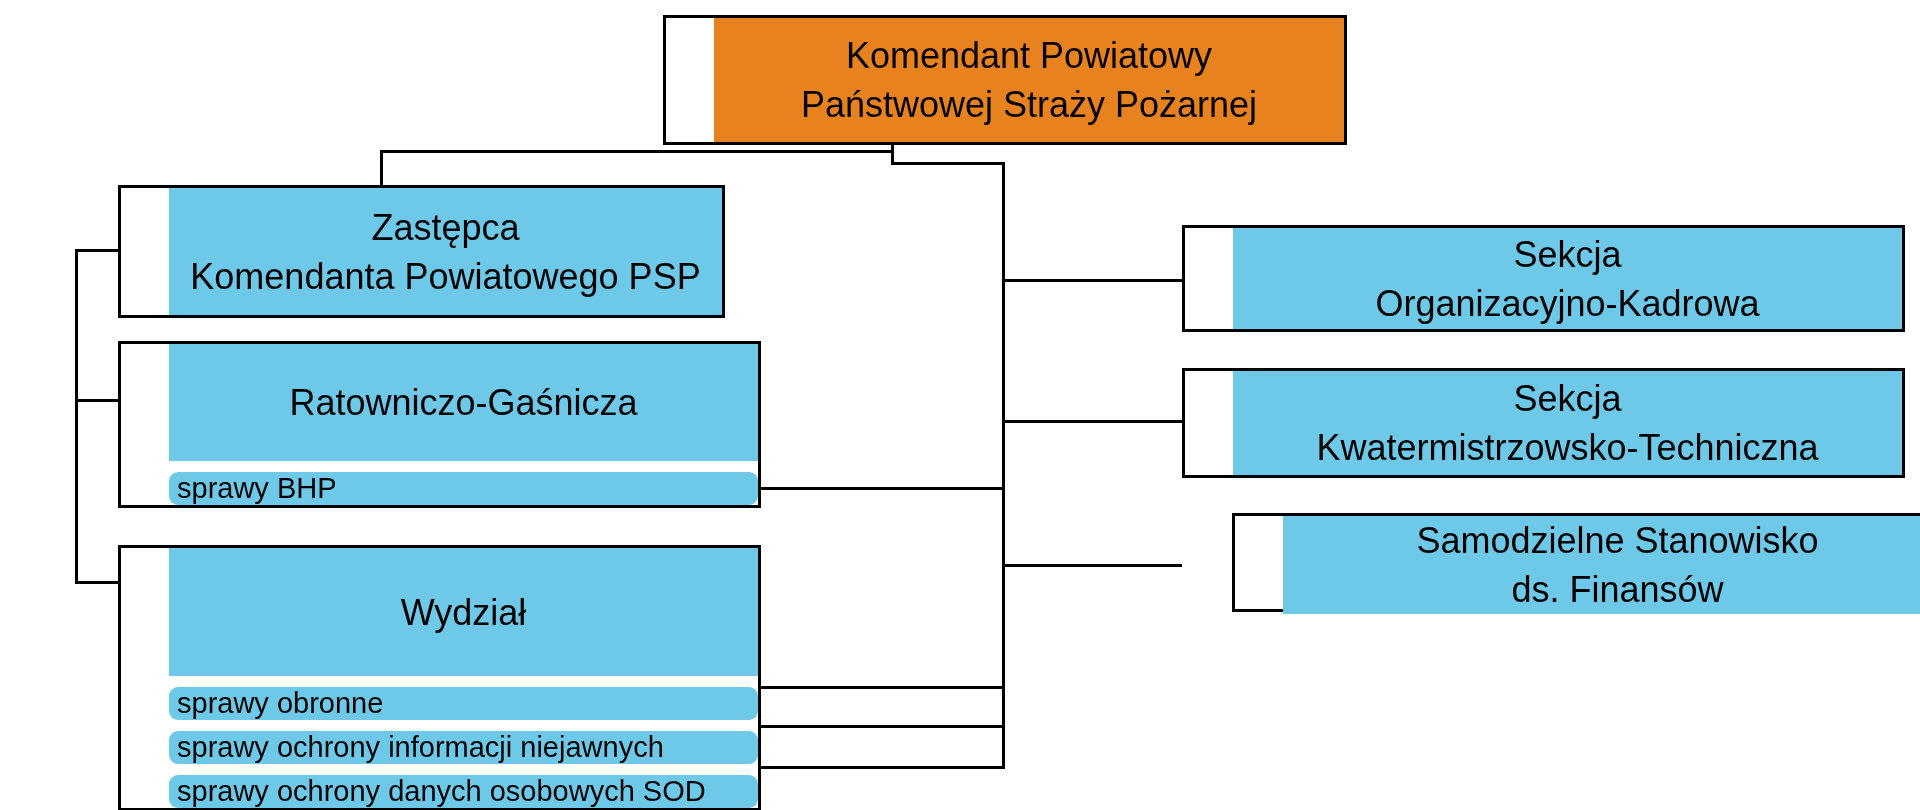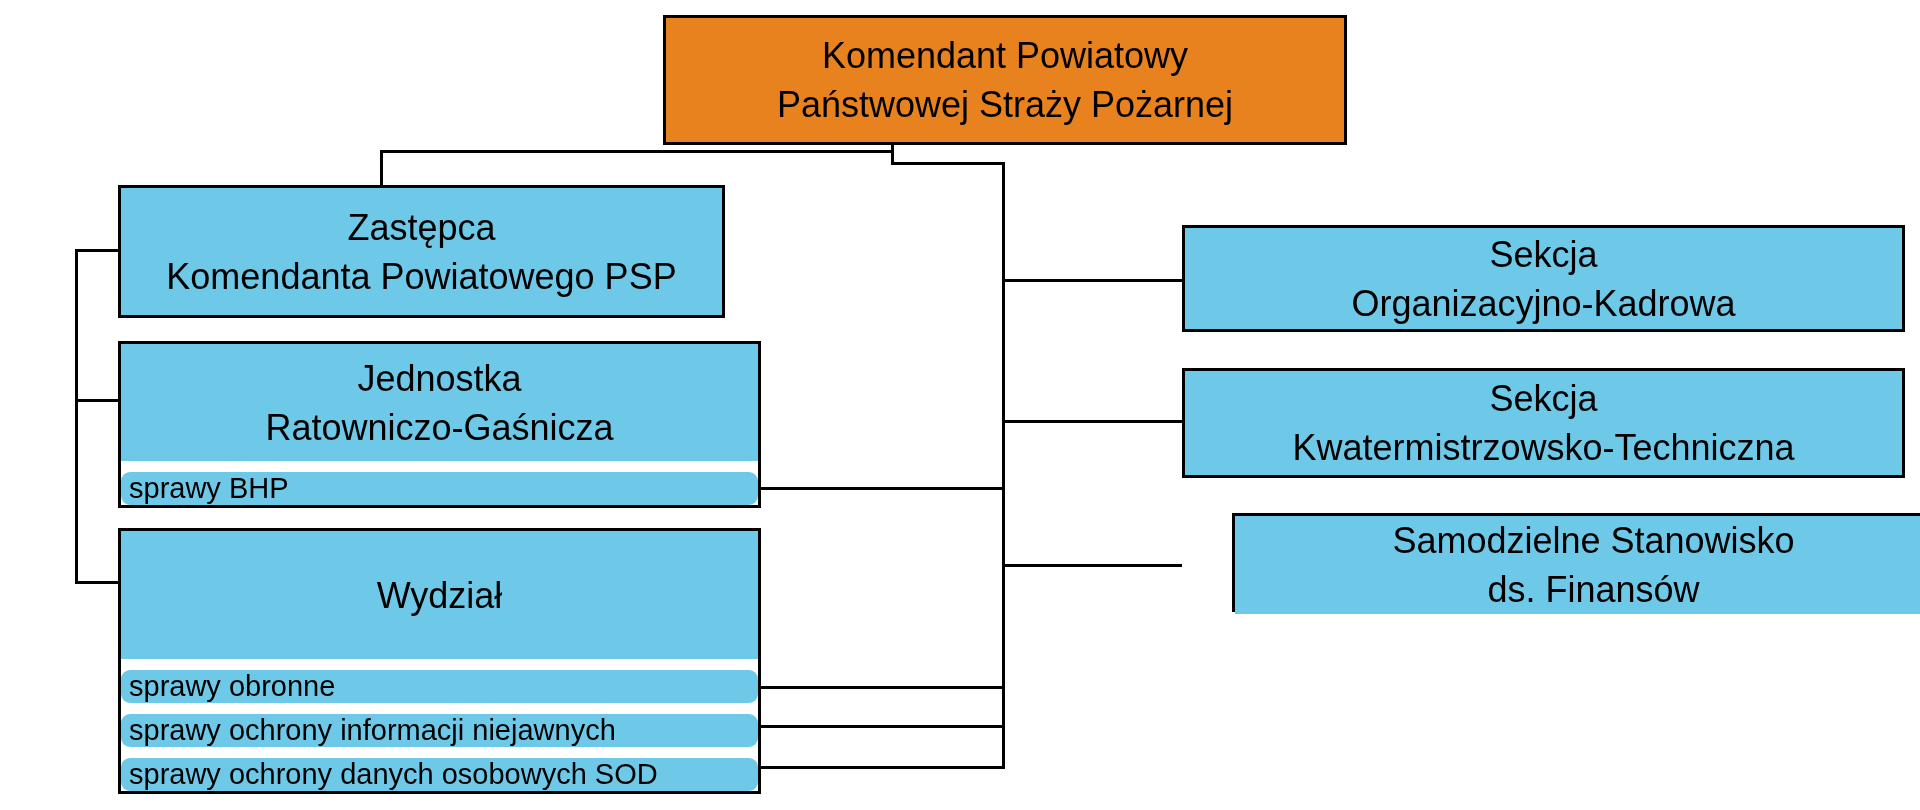--- a/index.html
+++ b/index.html
@@ -29,6 +29,7 @@
     background: #ffffff;
     display: flex;
     flex-direction: column;
+    padding-left: 48px;
   }
   .node .main {
     flex: 1;

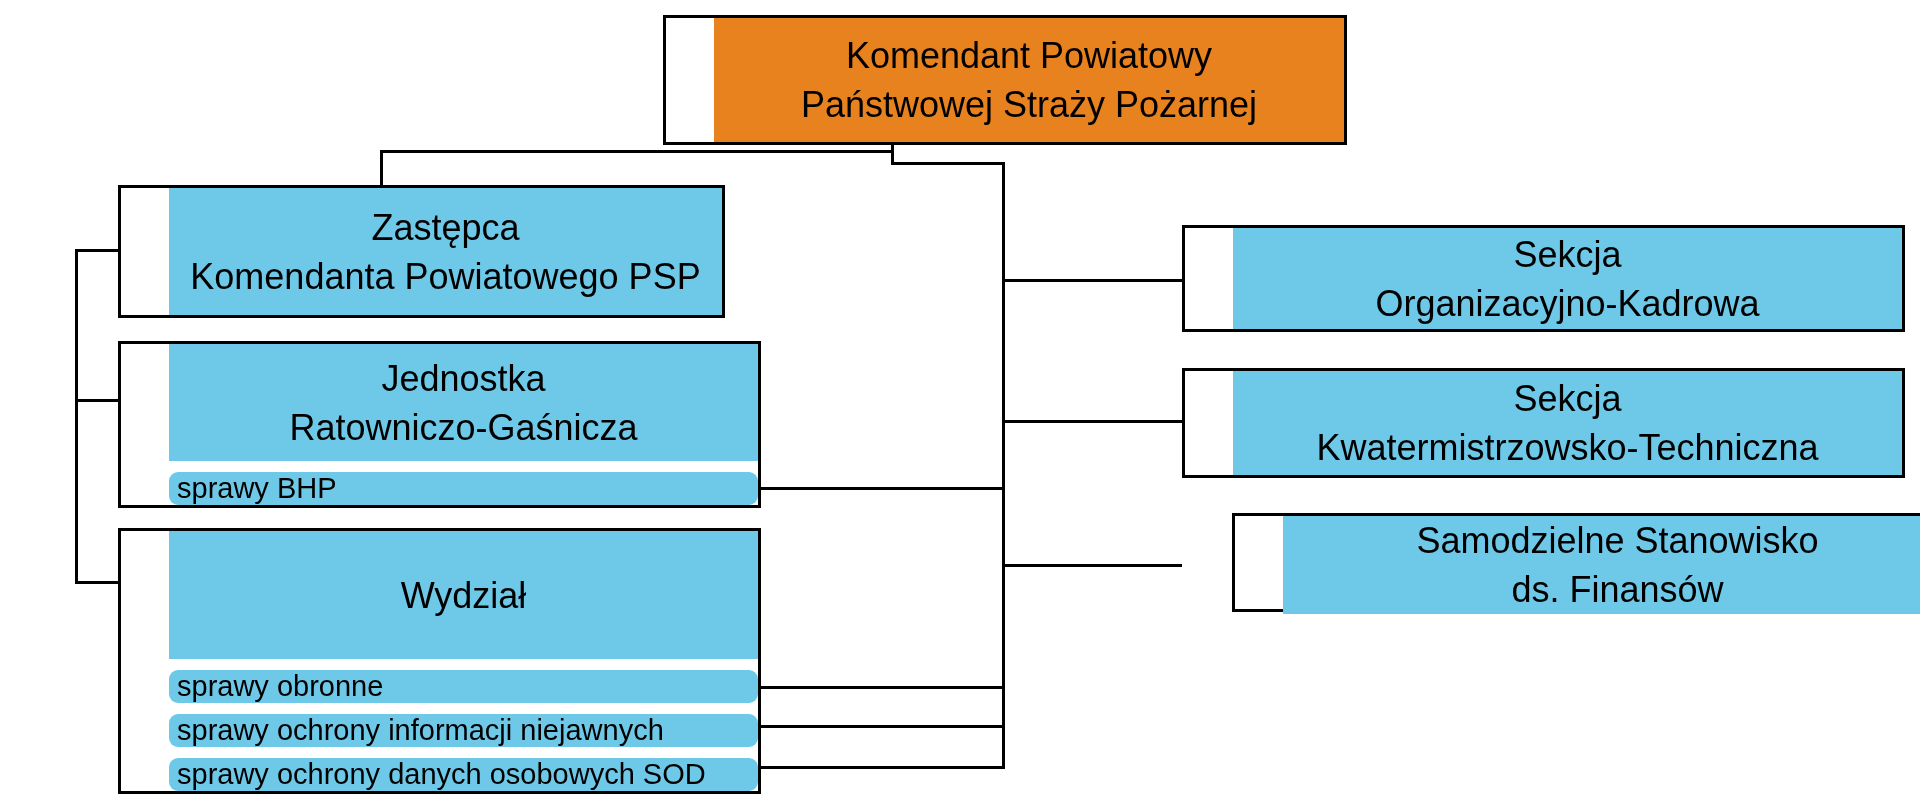--- a/index.html
+++ b/index.html
@@ -127,7 +127,6 @@
 
   <div class="node" id="node-jrg">
     <div class="main">
-      <span>Jednostka</span>
       <span>Ratowniczo-Gaśnicza</span>
     </div>
     <div class="gap"></div>

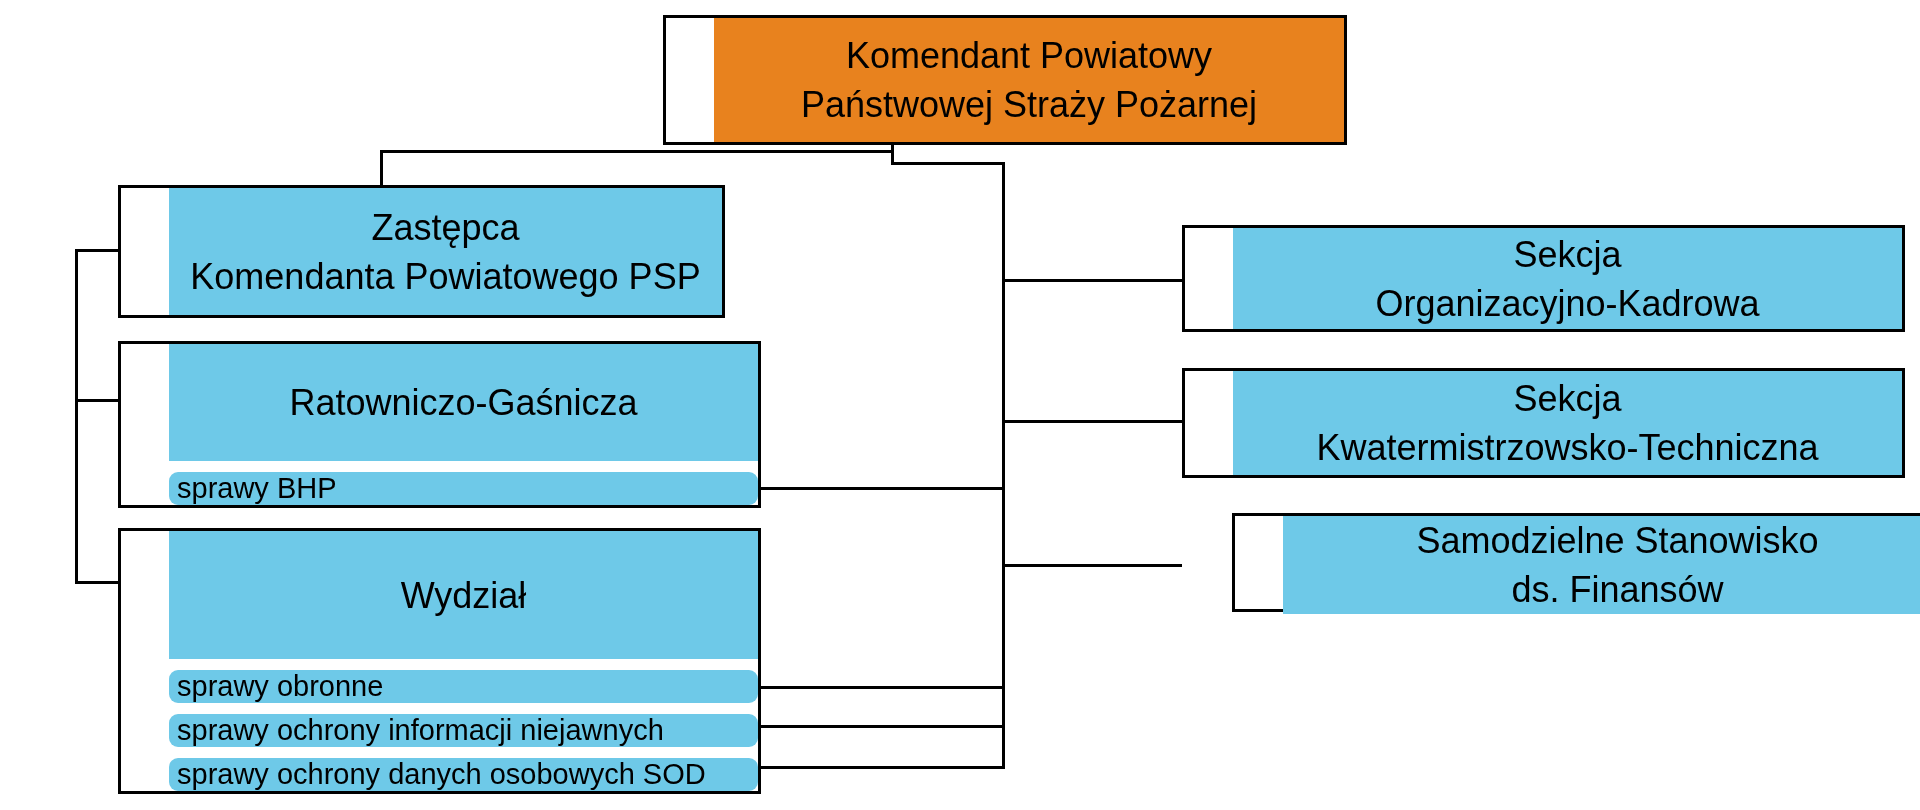--- a/index.html
+++ b/index.html
@@ -66,7 +66,7 @@
   #root-node        { left: 663px;  top: 15px;  width: 684px; height: 130px; }
   #node-zastepca    { left: 118px;  top: 185px; width: 607px; height: 133px; }
   #node-jrg         { left: 118px;  top: 341px; width: 643px; height: 167px; }
-  #node-wydzial     { left: 118px;  top: 528px; width: 643px; height: 266px; }
+  #node-wydzial     { left: 118px;  top: 545px; width: 643px; height: 266px; }
   #node-sekcja-ok   { left: 1182px; top: 225px; width: 723px; height: 107px; }
   #node-sekcja-kt   { left: 1182px; top: 368px; width: 723px; height: 110px; }
   #node-finanse     { left: 1232px; top: 513px; width: 723px; height: 99px; }

